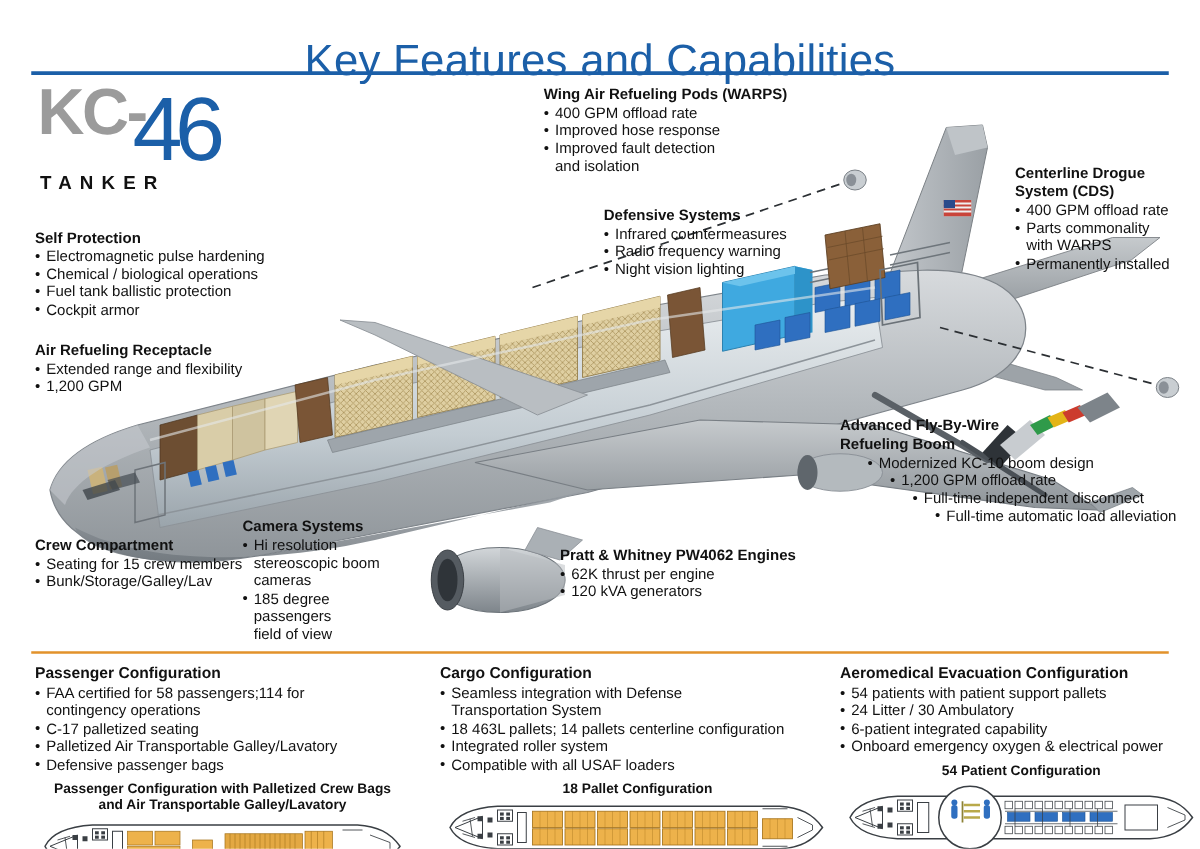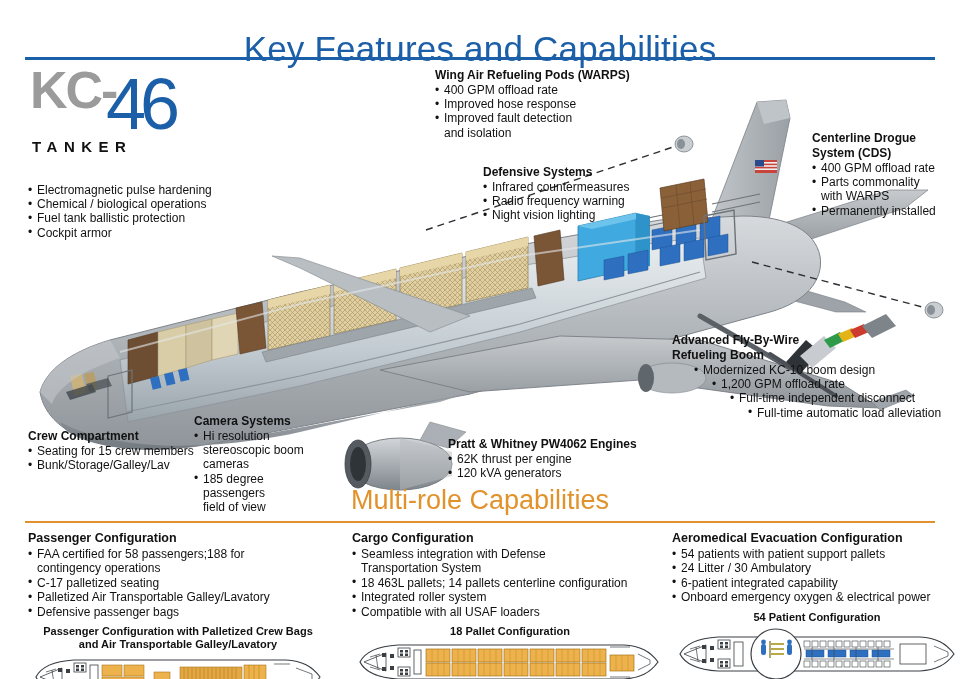--- a/index.html
+++ b/index.html
@@ -305,6 +305,7 @@
   </div>
 
   <div class="callout" style="left:28px; top:183px; width:230px;">
+    <div class="ch">Self Protection</div>
     <ul>
       <li>Electromagnetic pulse hardening</li>
       <li>Chemical / biological operations</li>

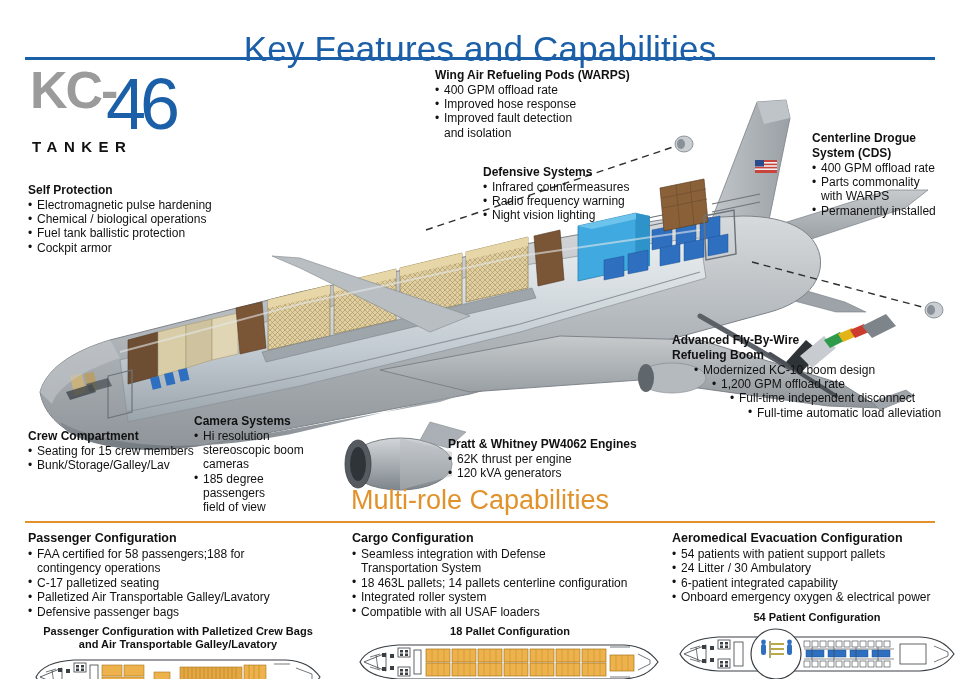--- a/index.html
+++ b/index.html
@@ -314,6 +314,13 @@
     </ul>
   </div>
 
+  <div class="callout" style="left:28px; top:273px; width:230px;">
+    <div class="ch">Air Refueling Receptacle</div>
+    <ul>
+      <li>Extended range and flexibility</li>
+      <li>1,200 GPM</li>
+    </ul>
+  </div>
 
   <div class="callout" style="left:435px; top:68px; width:230px;">
     <div class="ch">Wing Air Refueling Pods (WARPS)</div>

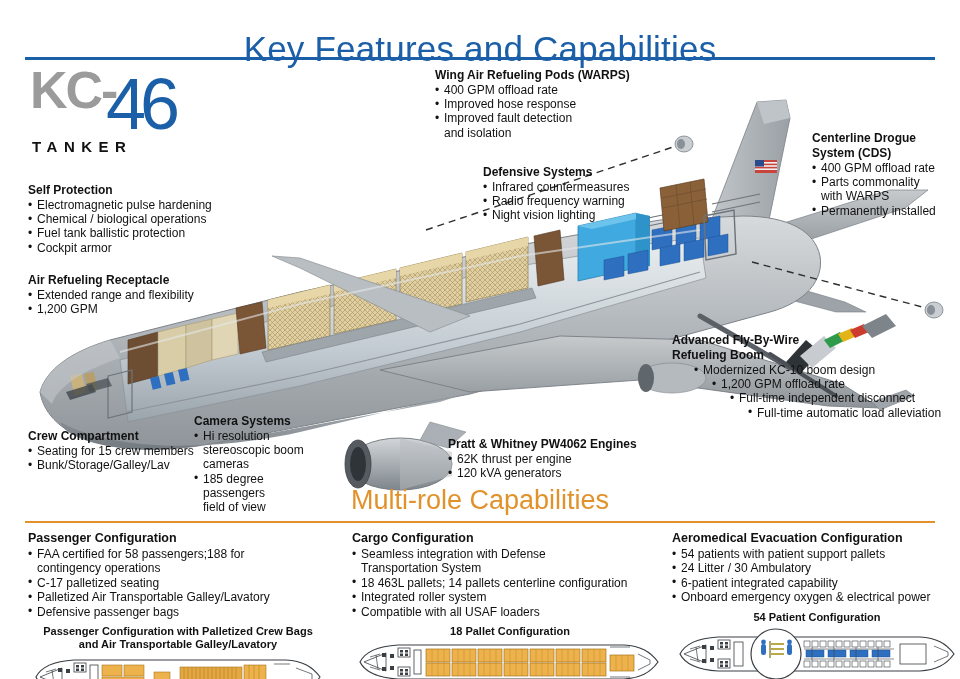--- a/index.html
+++ b/index.html
@@ -391,7 +391,6 @@
     </ul>
   </div>
 
-  <div class="subtitle">Multi-role Capabilities</div>
   <div class="rule-orange"></div>
 
   <div class="panel" style="left:28px; width:300px;">

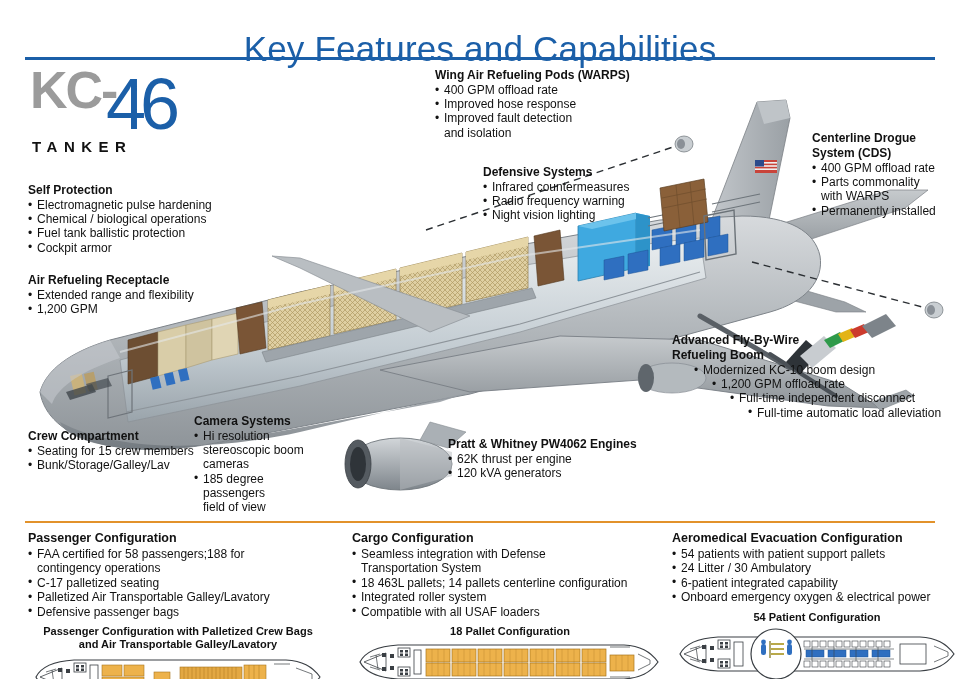--- a/index.html
+++ b/index.html
@@ -396,7 +396,7 @@
   <div class="panel" style="left:28px; width:300px;">
     <div class="ph">Passenger Configuration</div>
     <ul>
-      <li>FAA certified for 58 passengers;188 for</li>
+      <li>FAA certified for 58 passengers;114 for</li>
       <li class="cont">contingency operations</li>
       <li>C-17 palletized seating</li>
       <li>Palletized Air Transportable Galley/Lavatory</li>

